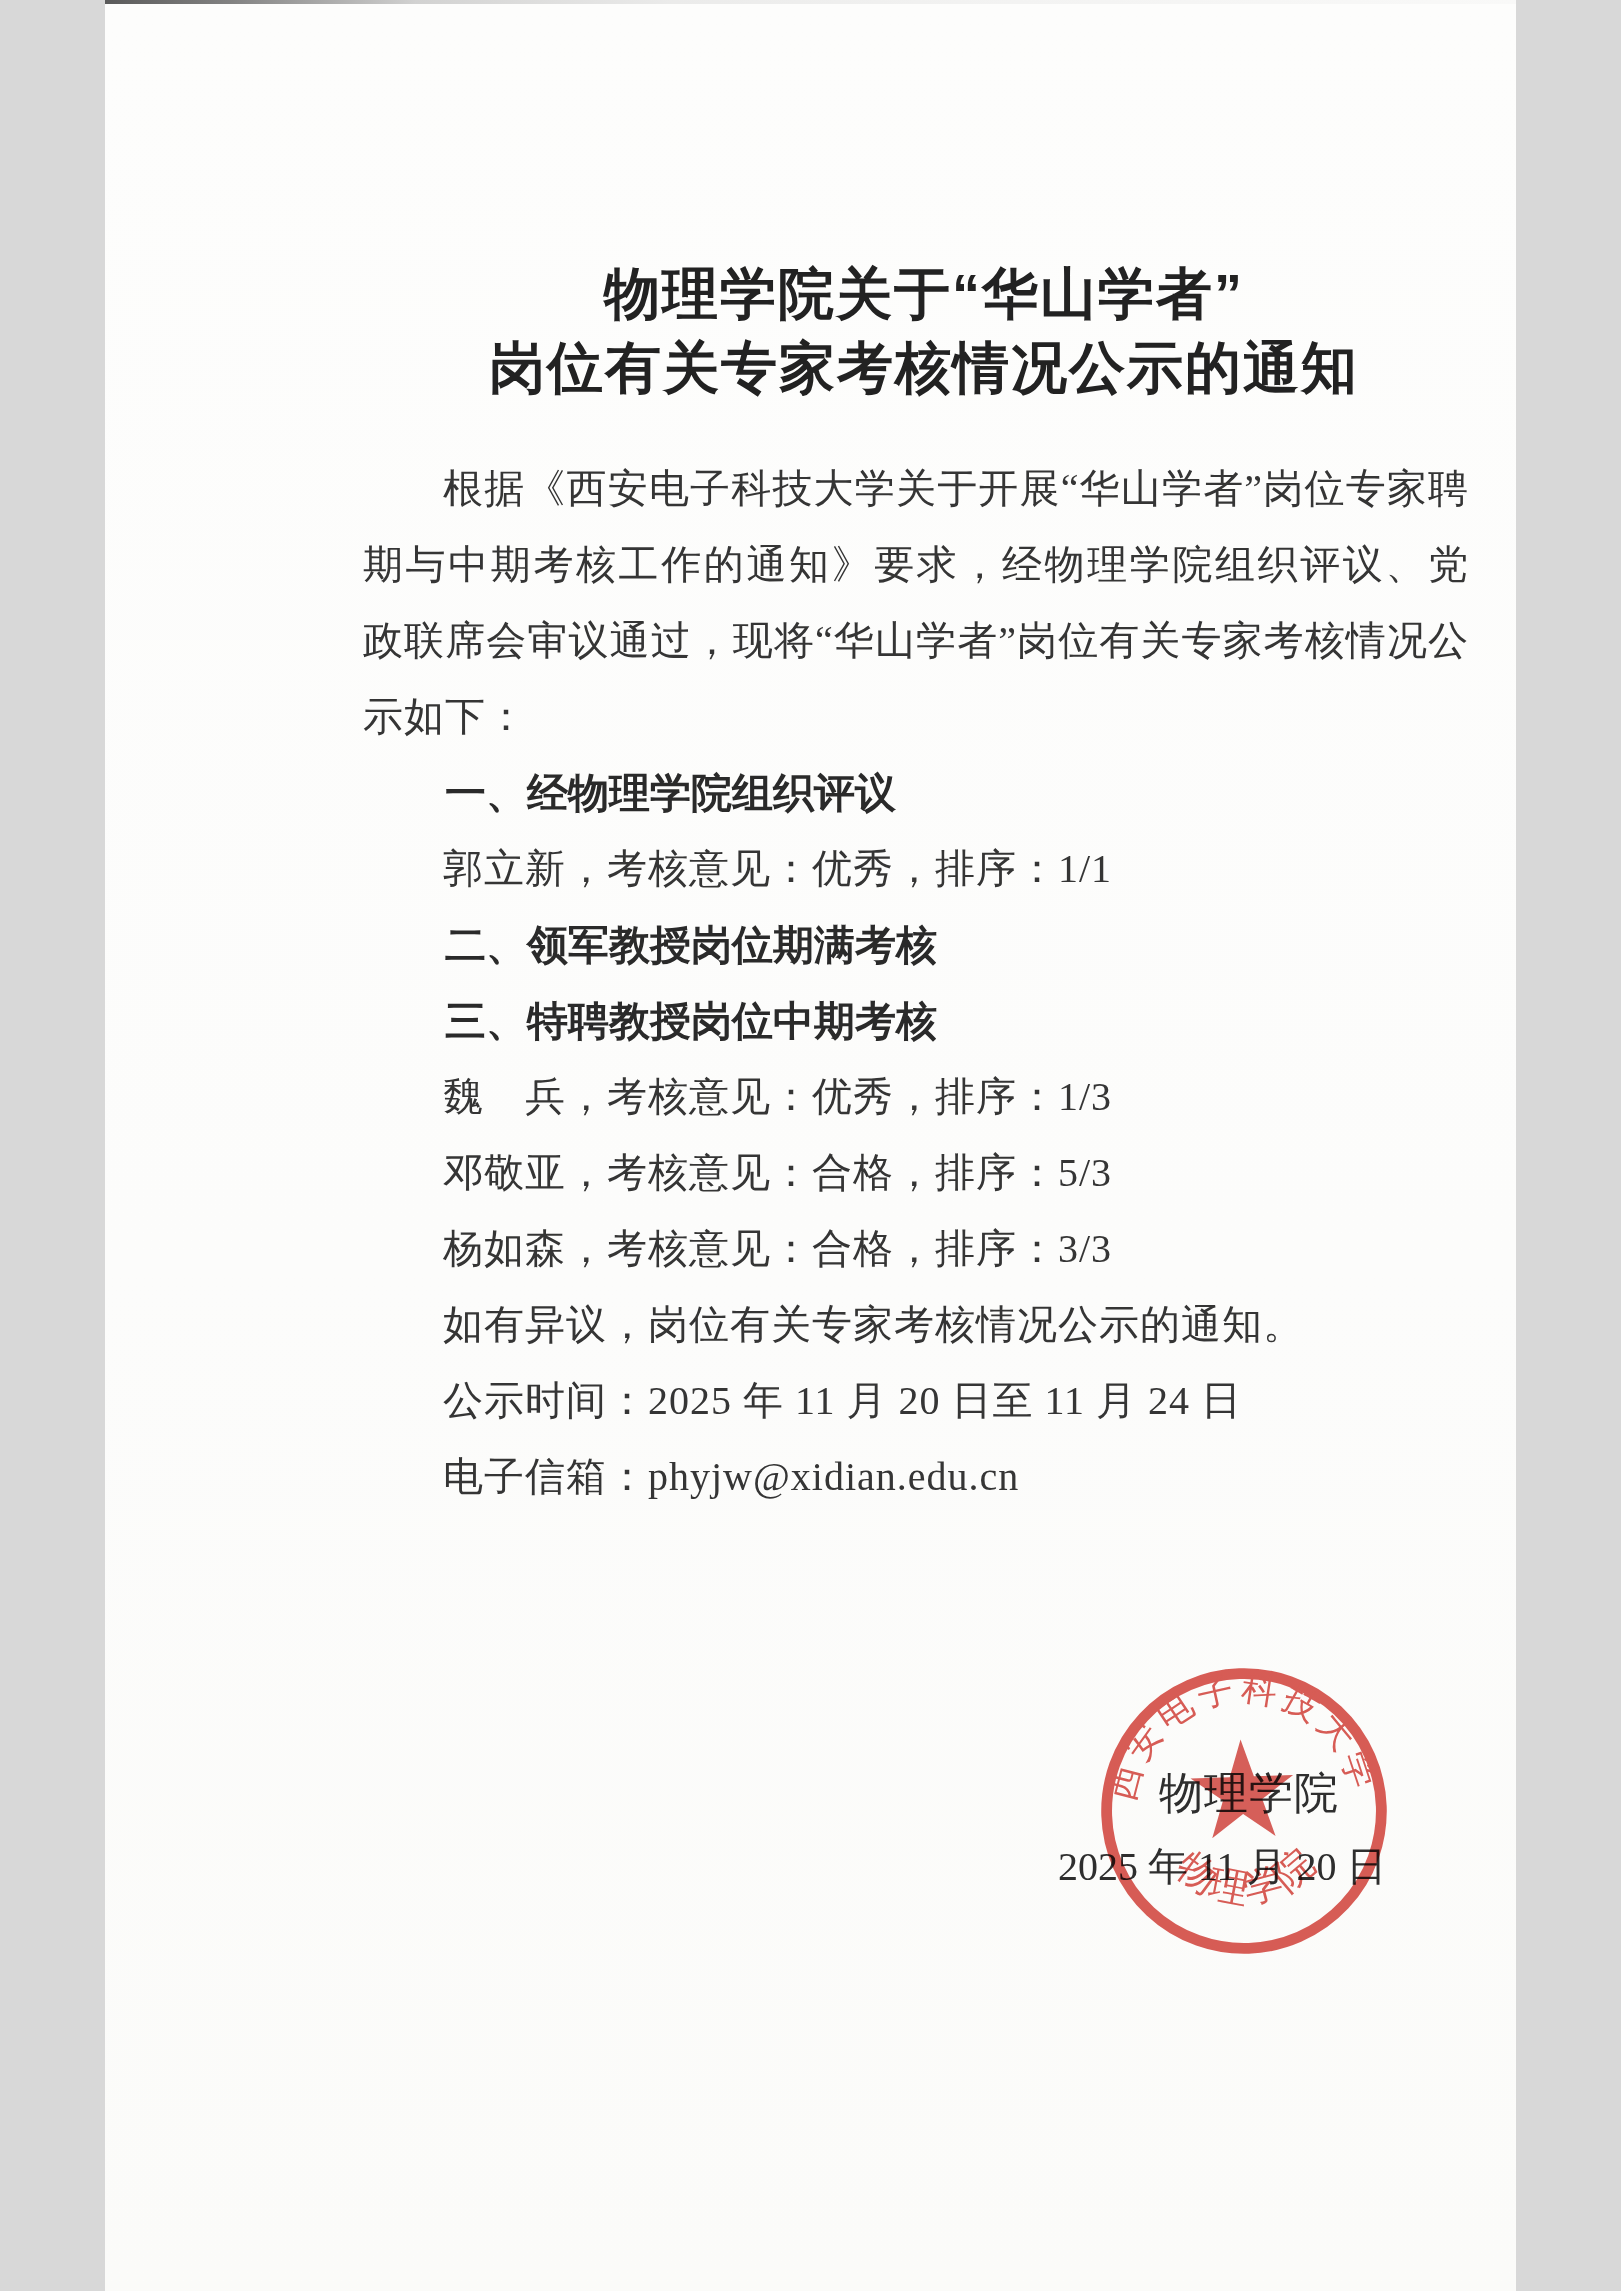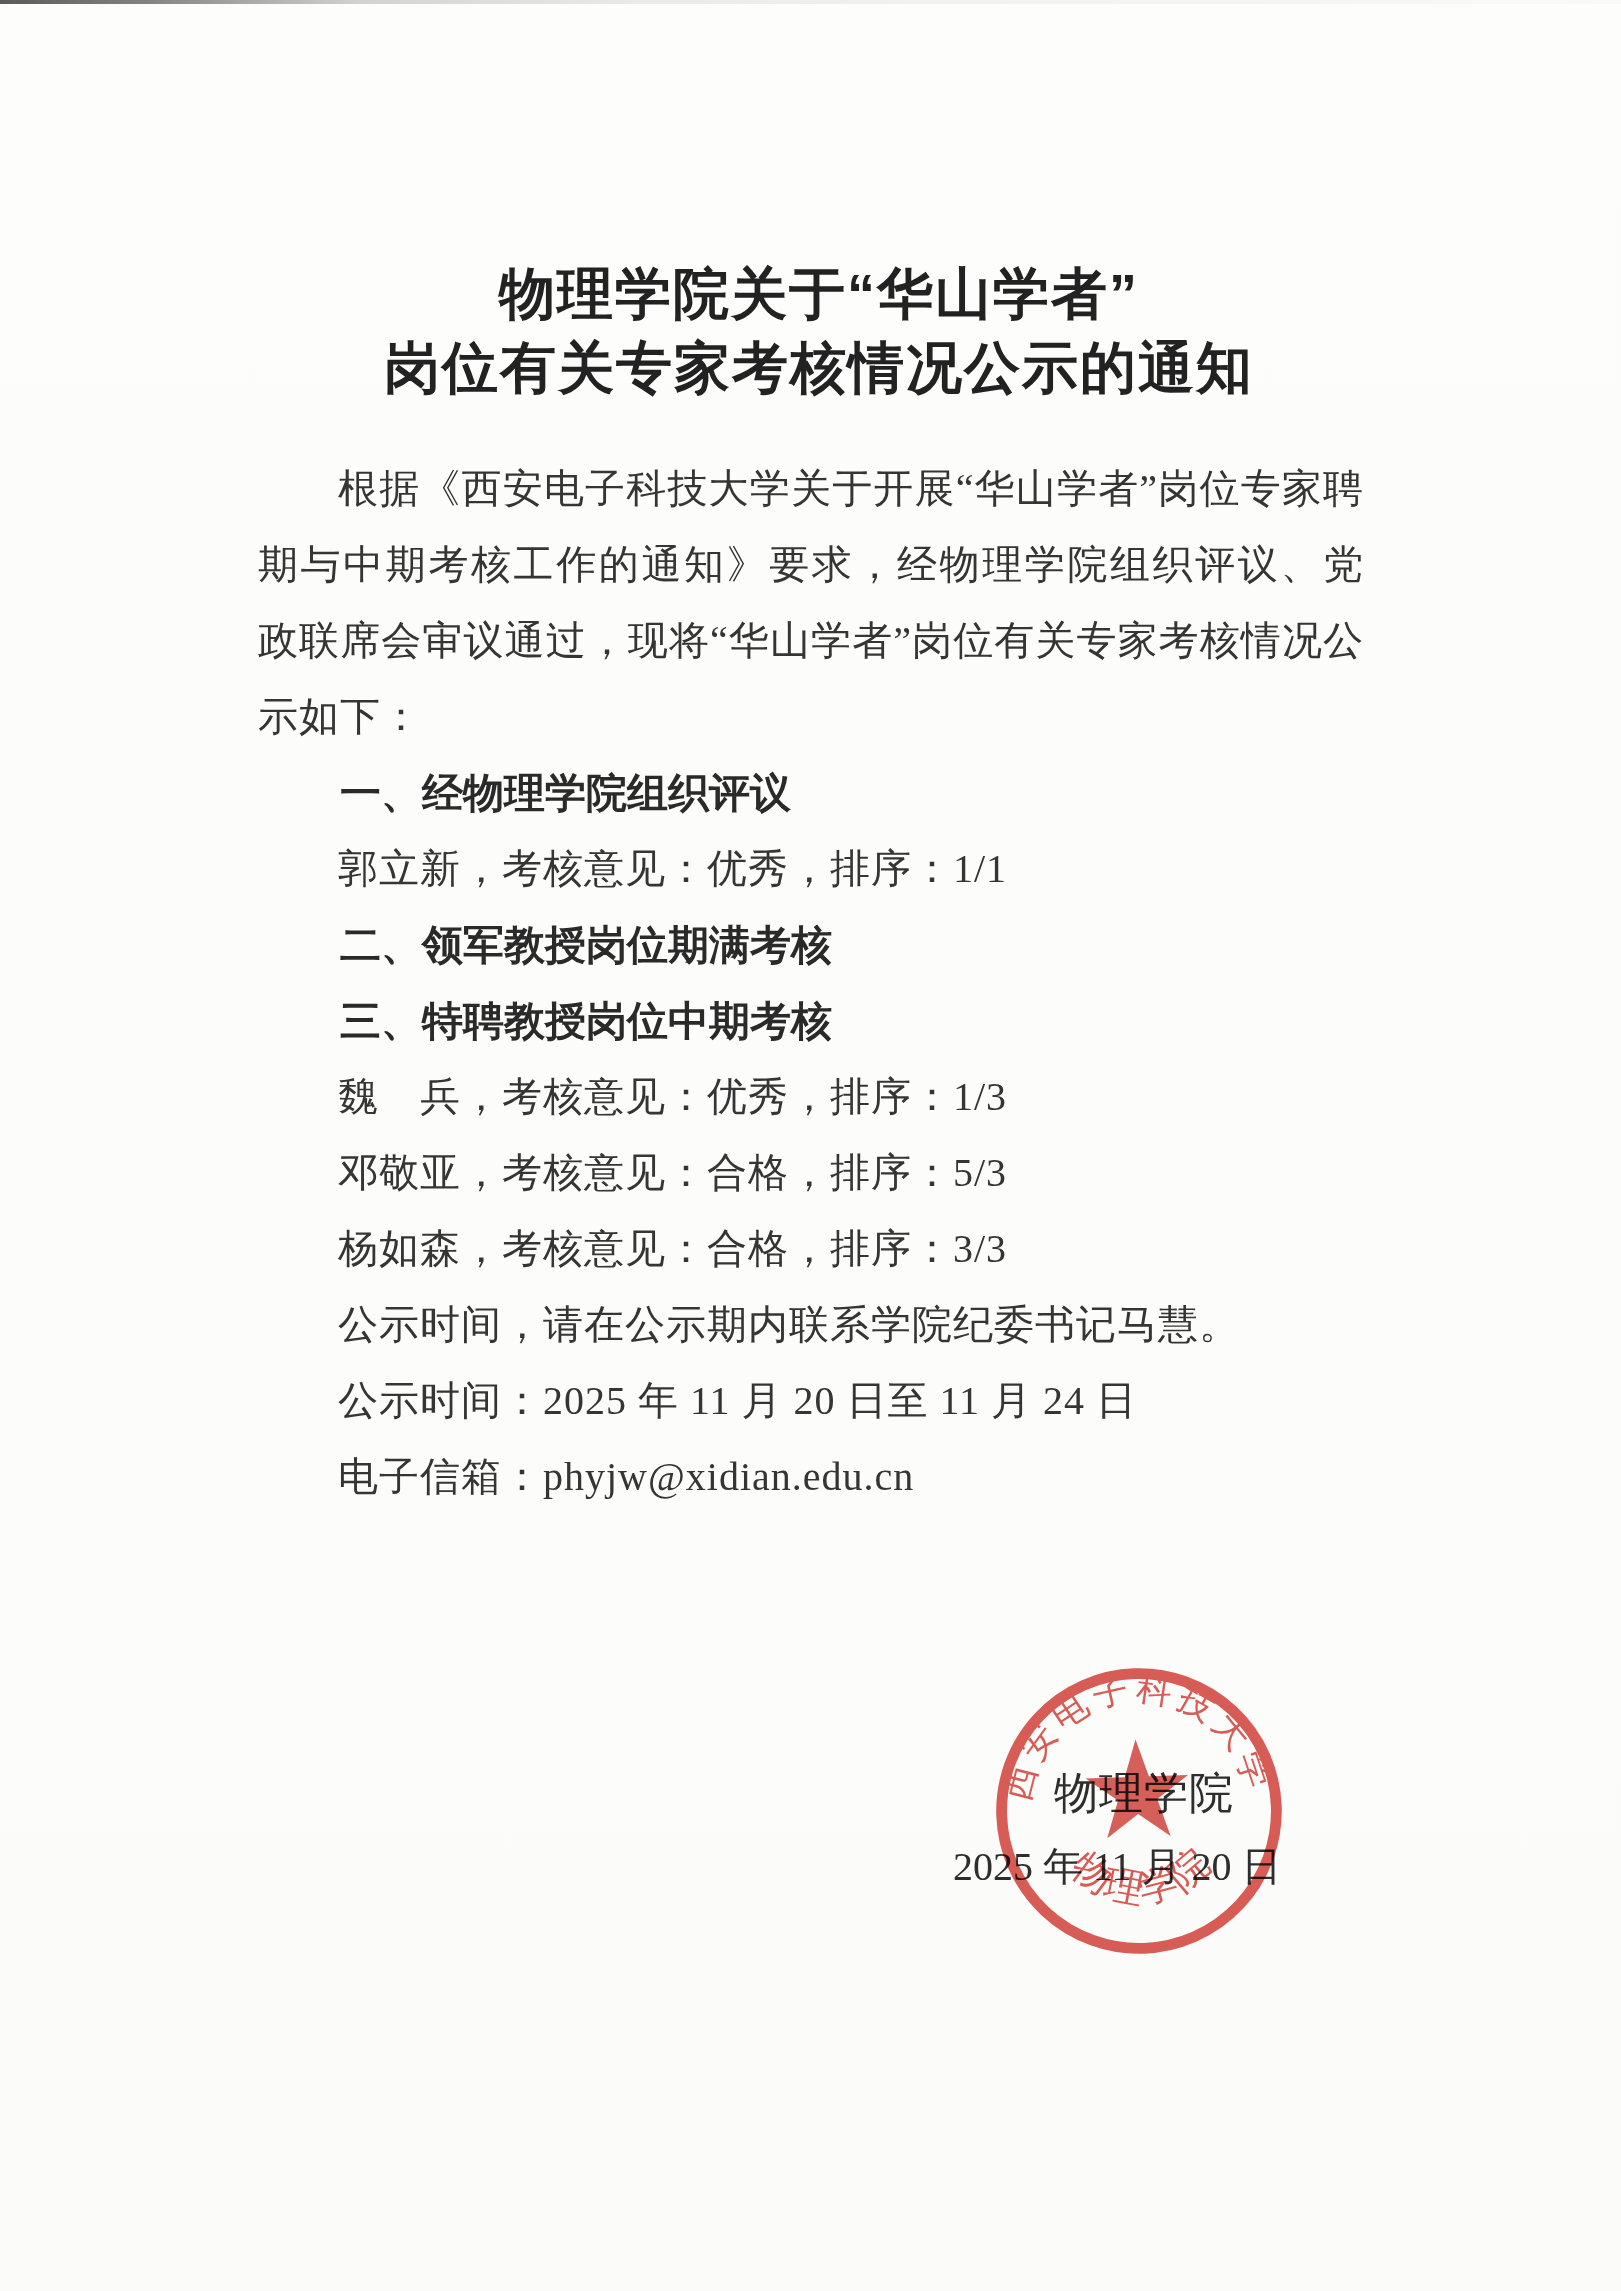--- a/index.html
+++ b/index.html
@@ -5,7 +5,7 @@
   html,body{margin:0;padding:0;background:#d8d8d8;}
   .page{
     position:relative;
-    width:1621px;height:2292px;
+    width:1411px;height:2292px;
     margin:0 auto;
     background:linear-gradient(180deg,#fdfdfc 0%,#fcfcfb 55%,#fbfbf9 100%);
     overflow:hidden;

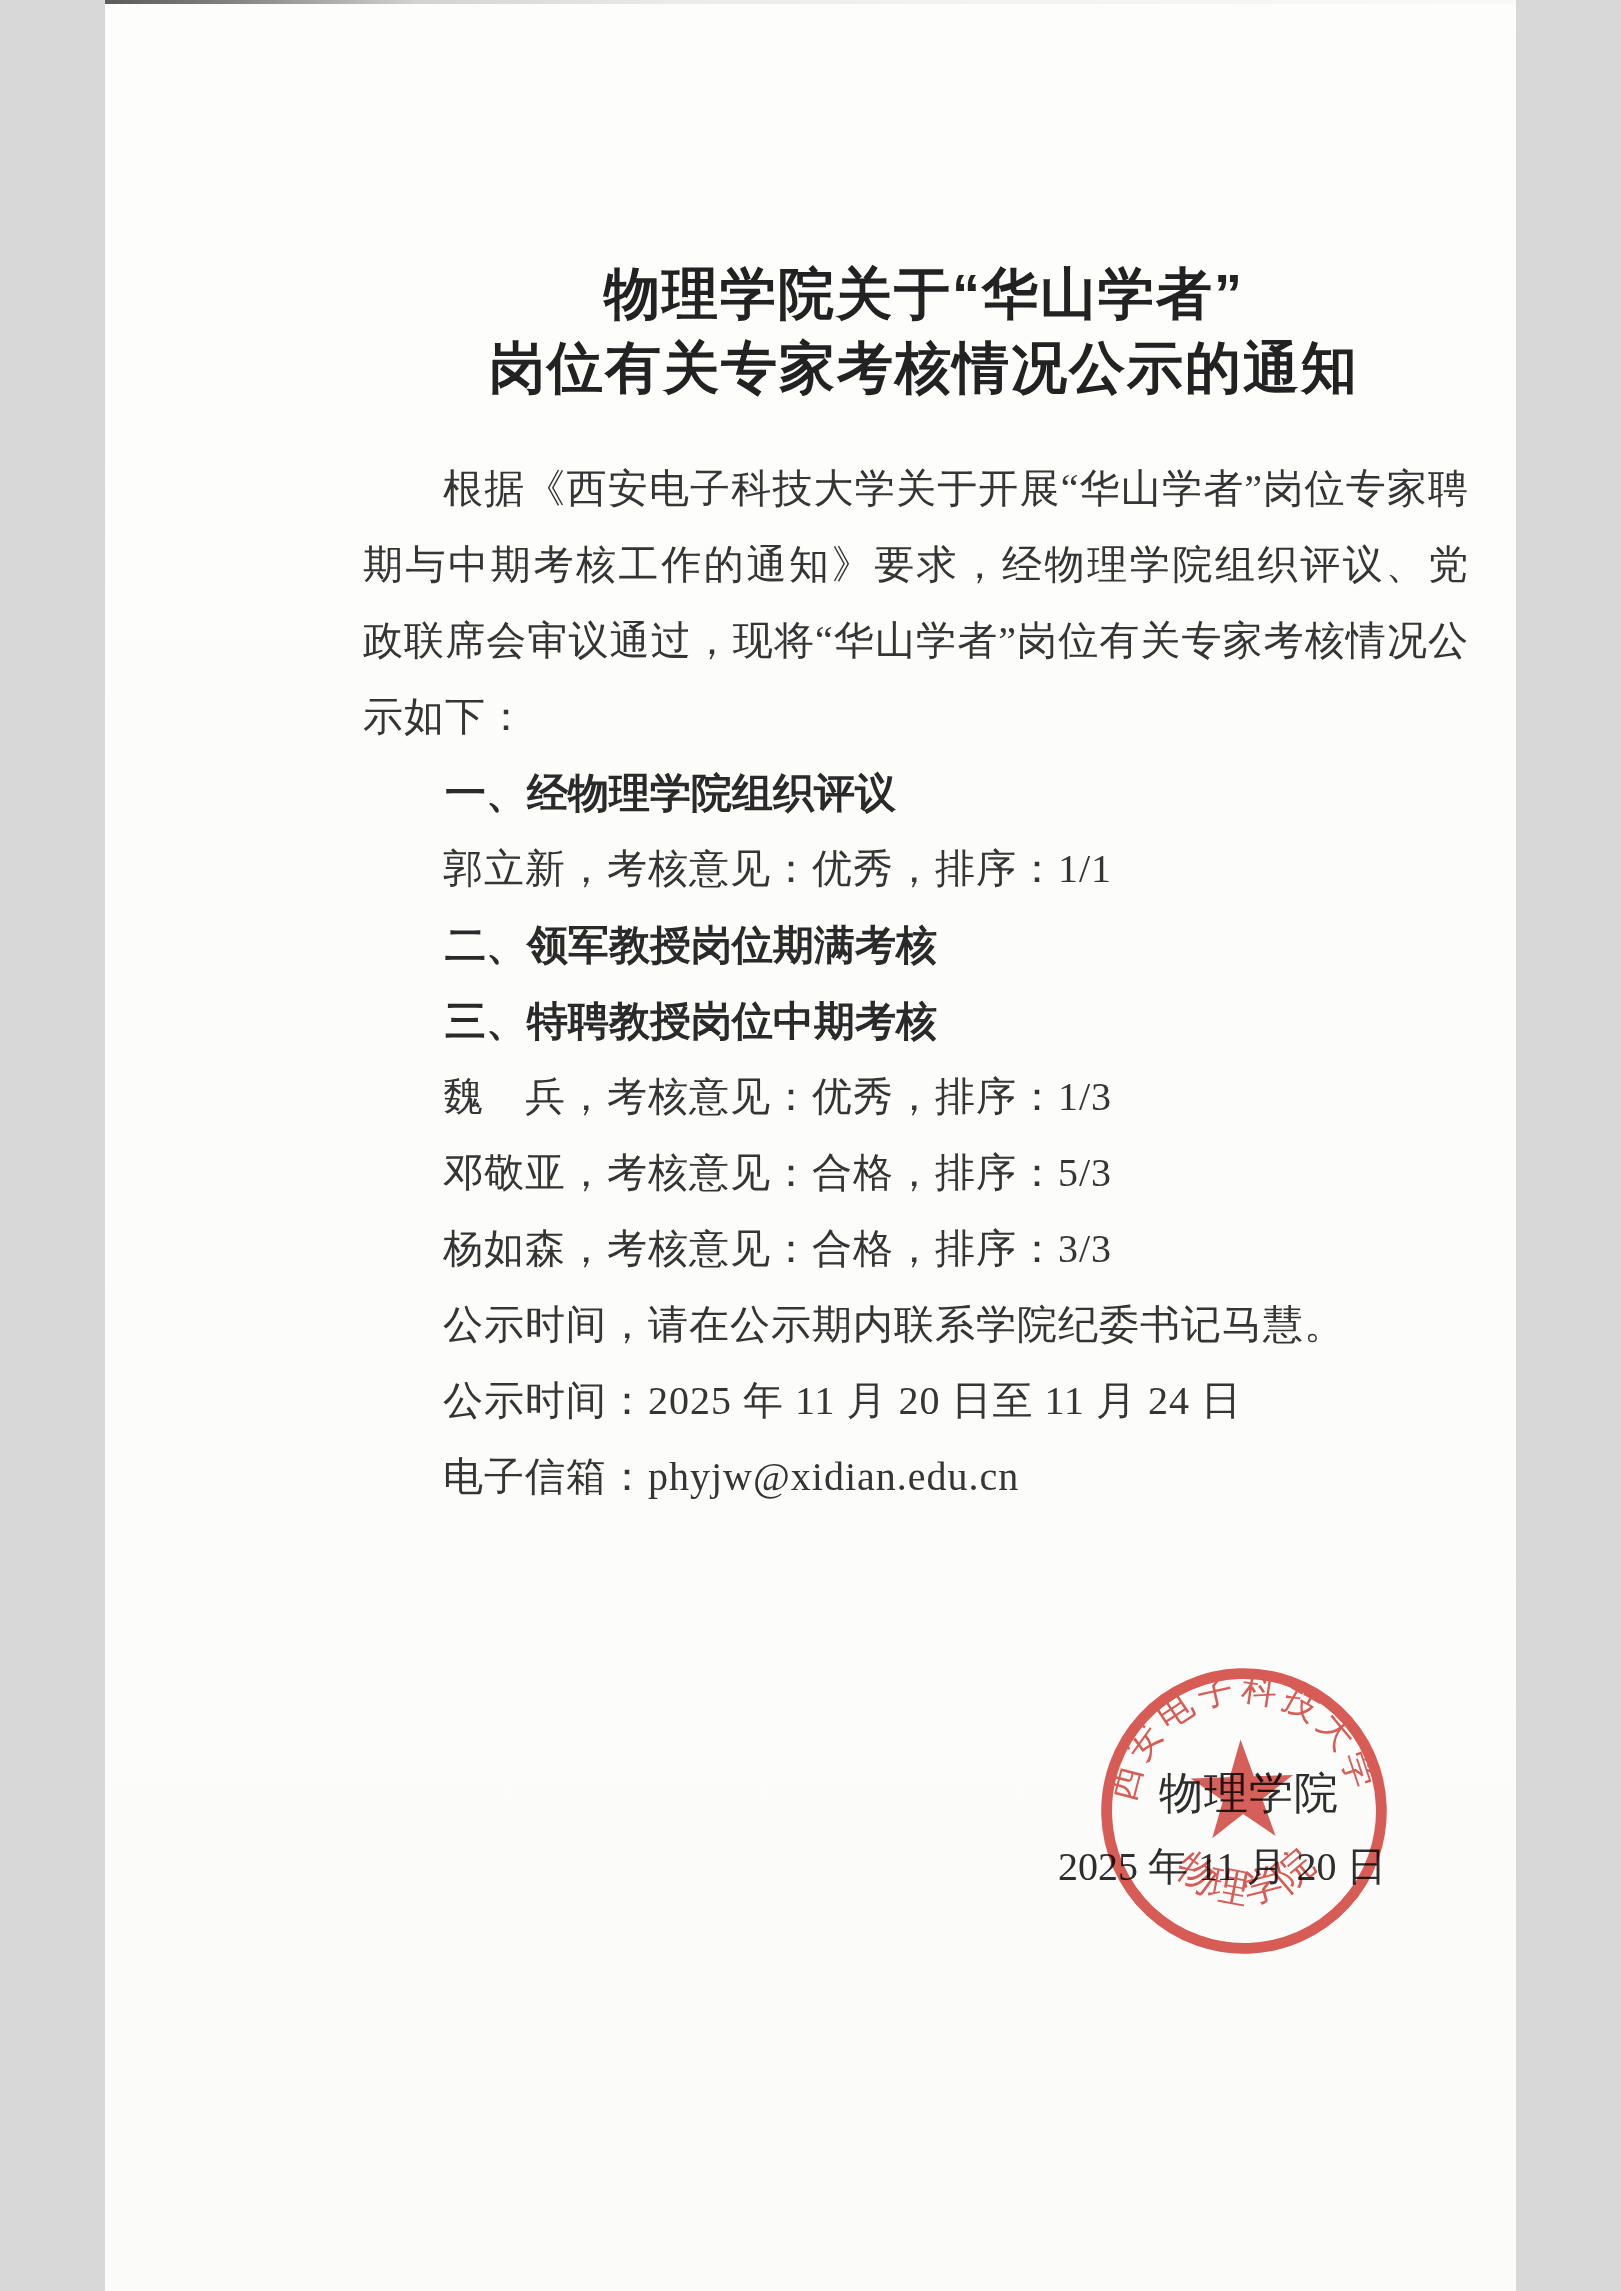--- a/index.html
+++ b/index.html
@@ -109,7 +109,7 @@
       <div class="entry">杨如森，考核意见：合格，排序：3/3</div>
     </div>
 
-    <div class="note">公示时间，请在公示期内联系学院纪委书记马慧。</div>
+    <div class="note">如有异议，岗位有关专家考核情况公示的通知。</div>
     <div class="note">公示时间：2025 年 11 月 20 日至 11 月 24 日</div>
     <div class="note">电子信箱：phyjw@xidian.edu.cn</div>
   </div>

